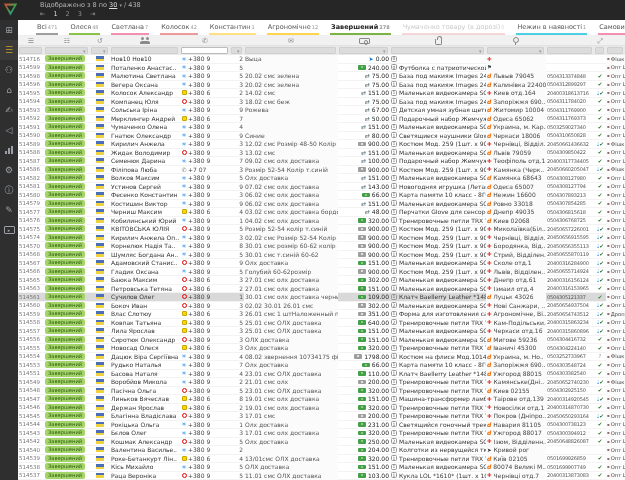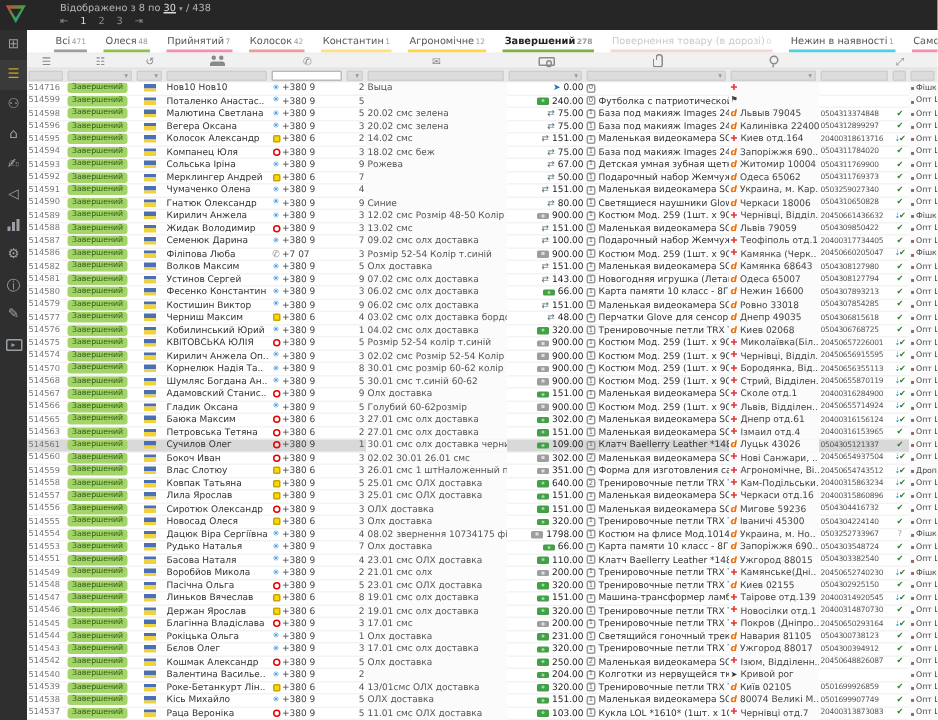--- a/index.html
+++ b/index.html
@@ -137,7 +137,7 @@
 <div class="tabsrow">
     <div class="tab" style="border-bottom-color: rgb(158, 158, 158);"><span>Всі</span><span class="cnt">471</span></div>
     <div class="tab" style="border-bottom-color: rgb(139, 195, 74);"><span>Олеся</span><span class="cnt">48</span></div>
-    <div class="tab" style="border-bottom-color: rgb(244, 143, 177);"><span>Прийнятий</span><span class="cnt">7</span></div>
+    <div class="tab" style="border-bottom-color: rgb(244, 143, 177);"><span>Светлана</span><span class="cnt">7</span></div>
     <div class="tab" style="border-bottom-color: rgb(239, 154, 154);"><span>Колосок</span><span class="cnt">42</span></div>
     <div class="tab" style="border-bottom-color: rgb(255, 224, 130);"><span>Константин</span><span class="cnt">1</span></div>
     <div class="tab" style="border-bottom-color: rgb(255, 213, 79);"><span>Агрономічне</span><span class="cnt">12</span></div>

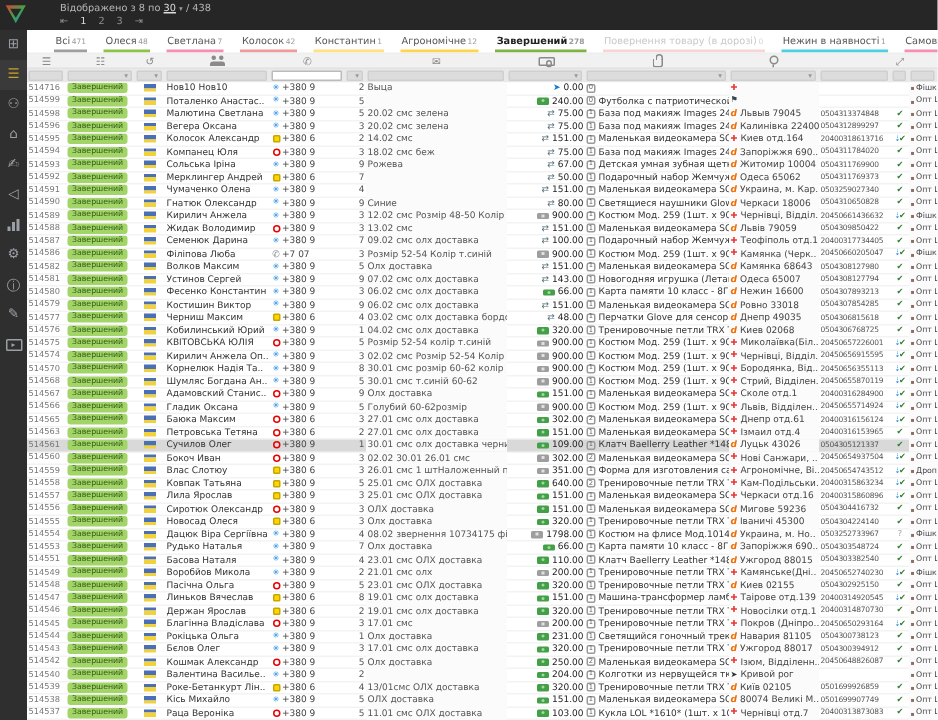--- a/index.html
+++ b/index.html
@@ -142,7 +142,7 @@
     <div class="tab" style="border-bottom-color: rgb(255, 224, 130);"><span>Константин</span><span class="cnt">1</span></div>
     <div class="tab" style="border-bottom-color: rgb(255, 213, 79);"><span>Агрономічне</span><span class="cnt">12</span></div>
     <div class="tab active" style="border-bottom-color: rgb(124, 179, 66);"><span>Завершений</span><span class="cnt">278</span></div>
-    <div class="tab disabled" style="border-bottom-color: rgb(245, 213, 213);"><span>Повернення товару (в дорозі)</span><span class="cnt">0</span></div>
+    <div class="tab disabled" style="border-bottom-color: rgb(245, 213, 213);"><span>Чумаченко товару (в дорозі)</span><span class="cnt">0</span></div>
     <div class="tab" style="border-bottom-color: rgb(77, 208, 225);"><span>Нежин в наявності</span><span class="cnt">1</span></div>
     <div class="tab" style="border-bottom-color: rgb(244, 143, 177);"><span>Самовивіз</span></div>
   </div>

